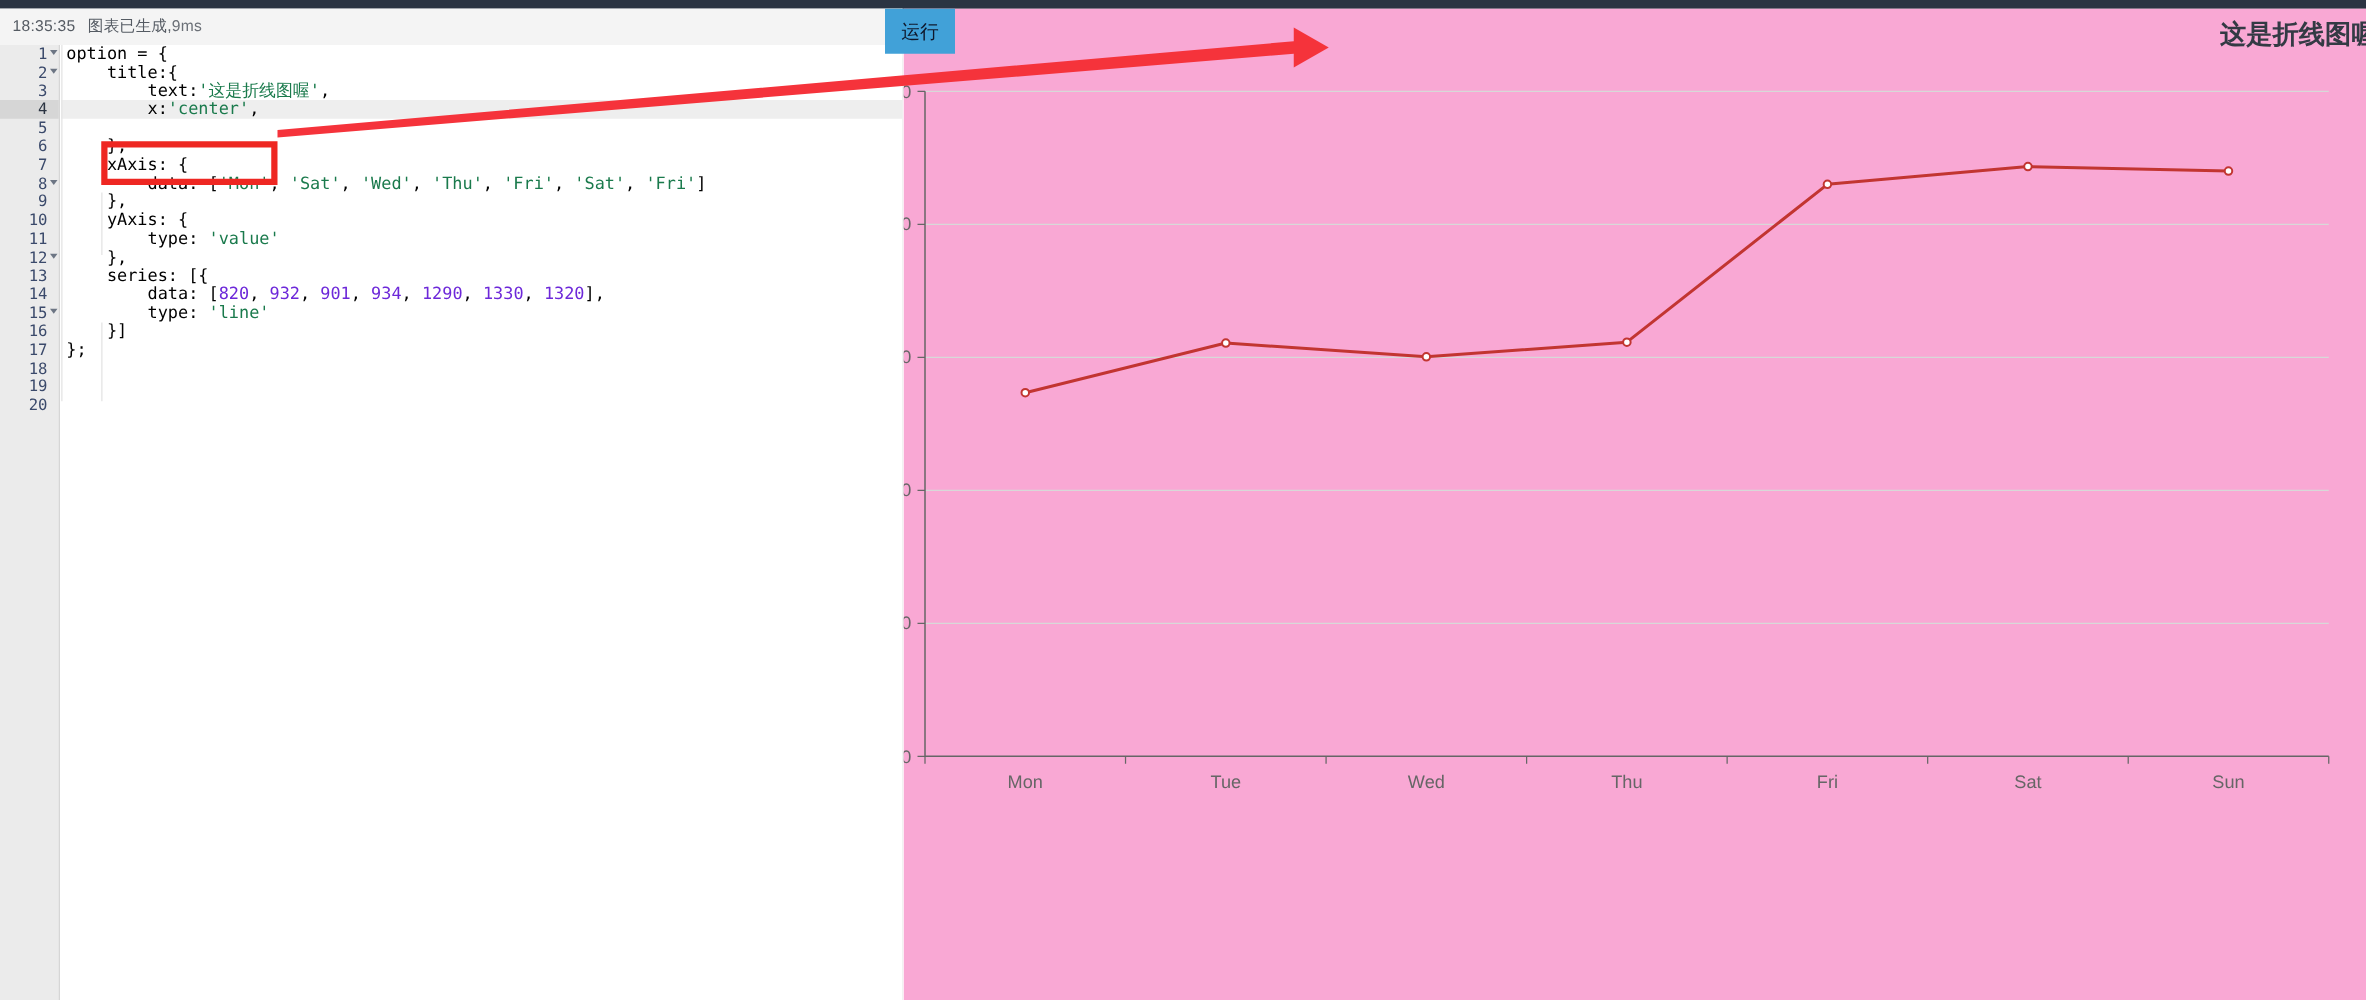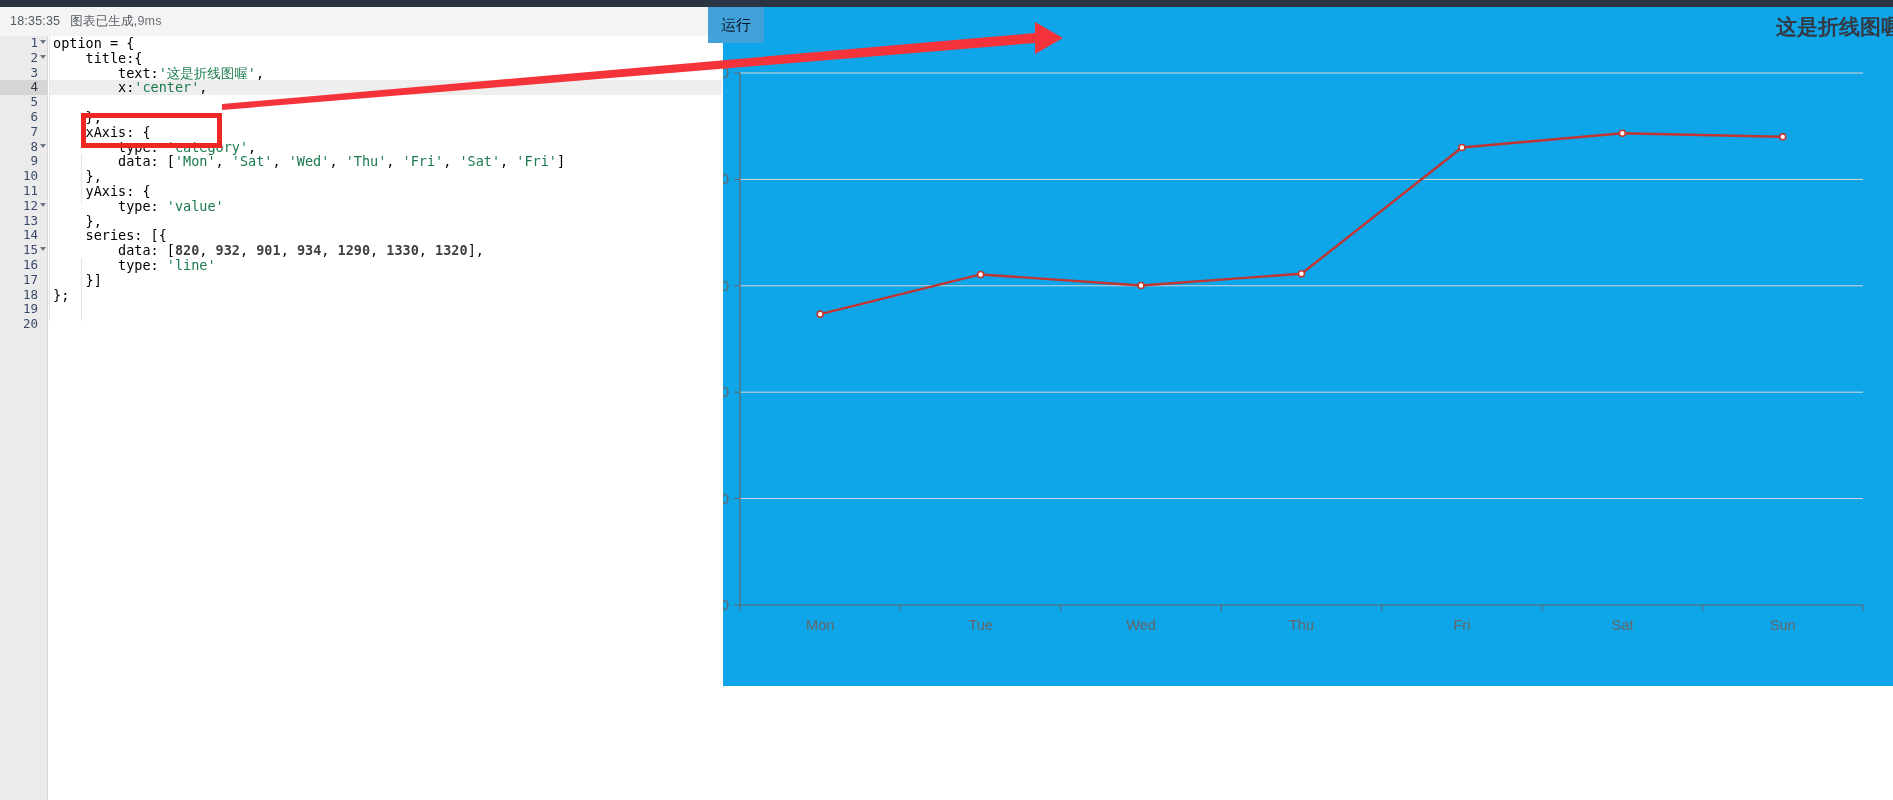--- a/index.html
+++ b/index.html
@@ -56,8 +56,8 @@
               border:5px solid #ee2722; z-index:12; pointer-events:none; }
 
   
-  .chart-pane { position:absolute; left:723px; top:7px; width:1170px; height:679px;
-                background:#0ea5e9; }
+  .chart-pane { position:absolute; left:723px; top:7px; width:1170px; height:793px;
+                background:#f9a8d4; }
   .chart-title { position:absolute; left:1053px; top:6px; font-size:21px; font-weight:bold;
                  color:#333a44; white-space:nowrap; z-index:20; }
 

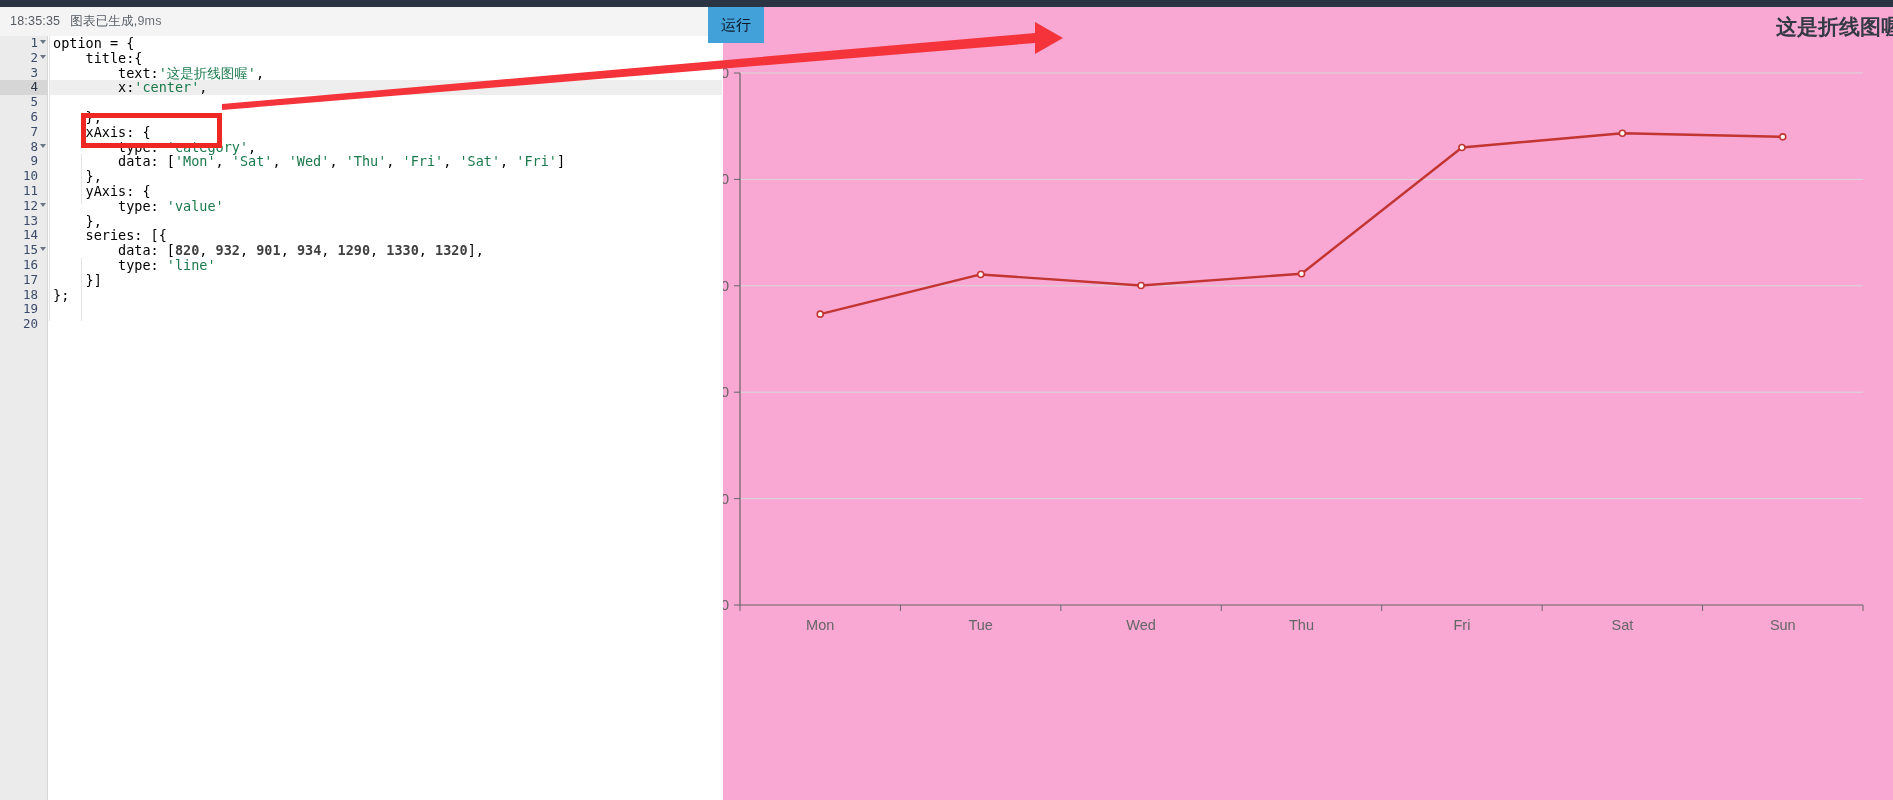--- a/index.html
+++ b/index.html
@@ -115,7 +115,6 @@
           <div class="line"></div>
           <div class="line">    },</div>
           <div class="line">    xAxis: {</div>
-          <div class="line">        type: <span class="k-str">'category'</span>,</div>
           <div class="line">        data: [<span class="k-str">'Mon'</span>, <span class="k-str">'Sat'</span>, <span class="k-str">'Wed'</span>, <span class="k-str">'Thu'</span>, <span class="k-str">'Fri'</span>, <span class="k-str">'Sat'</span>, <span class="k-str">'Fri'</span>]</div>
           <div class="line">    },</div>
           <div class="line">    yAxis: {</div>

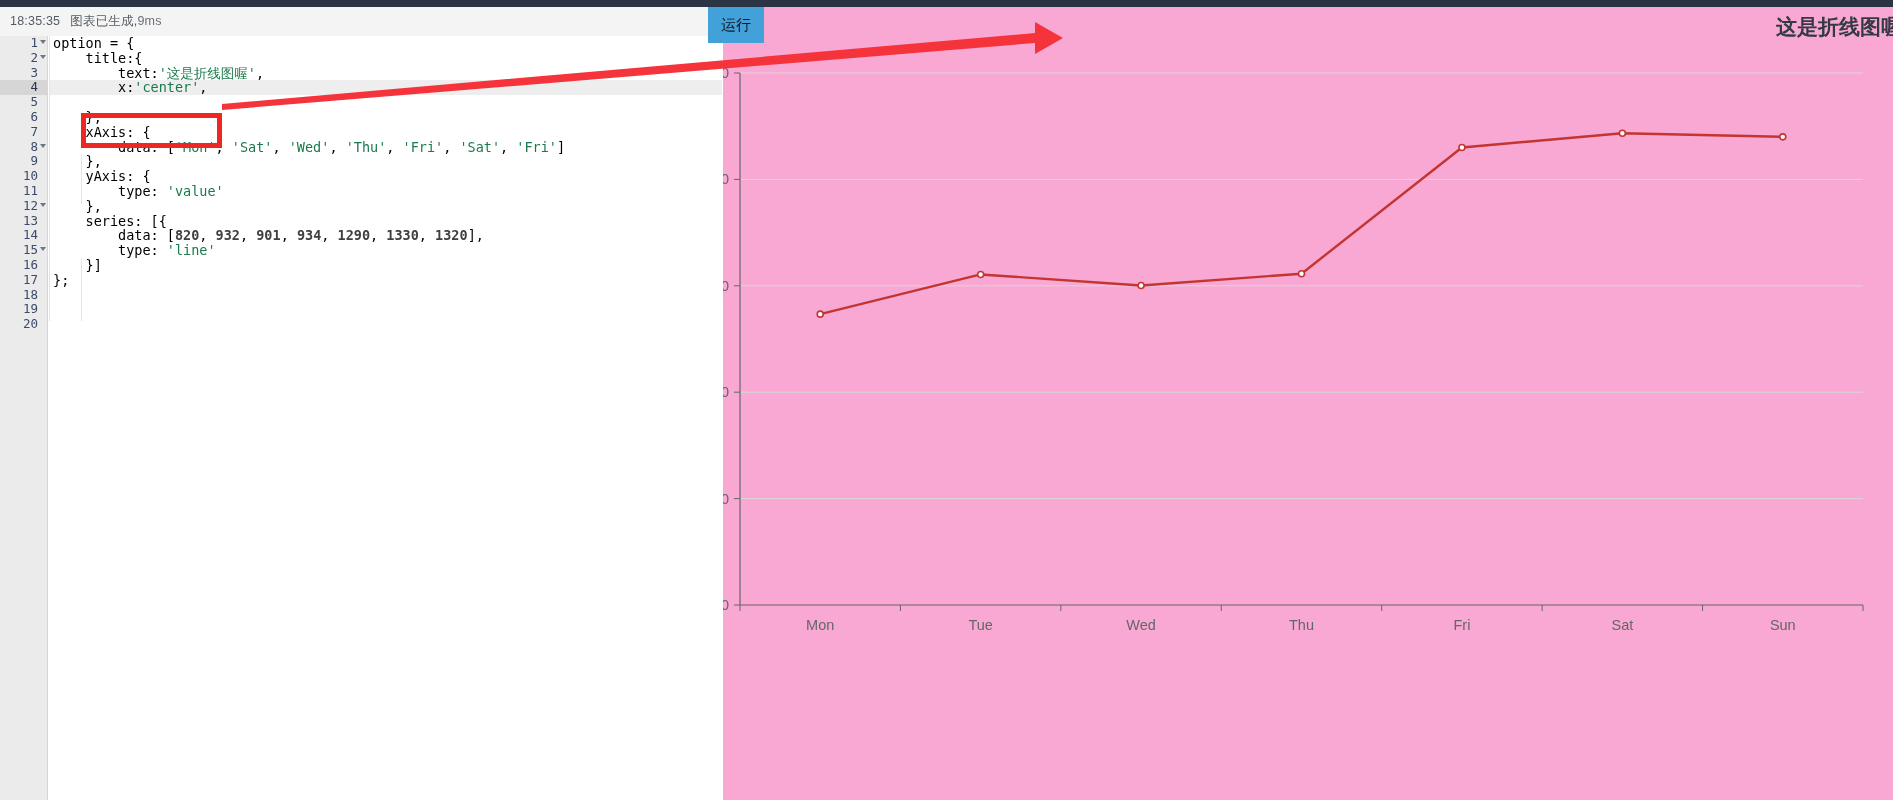--- a/index.html
+++ b/index.html
@@ -49,7 +49,7 @@
   .indent-guide3 { position:absolute; left:81px; top:222px; width:1px; height:63px;
                   background:#e4e4e4; }
   .k-str { color:#1a7a4c; }
-  .k-num { color:#404040;font-weight:bold; }
+  .k-num { color:#6d28d9; }
 
   
   .anno-box { position:absolute; left:81px; top:77px; width:141px; height:35px;

